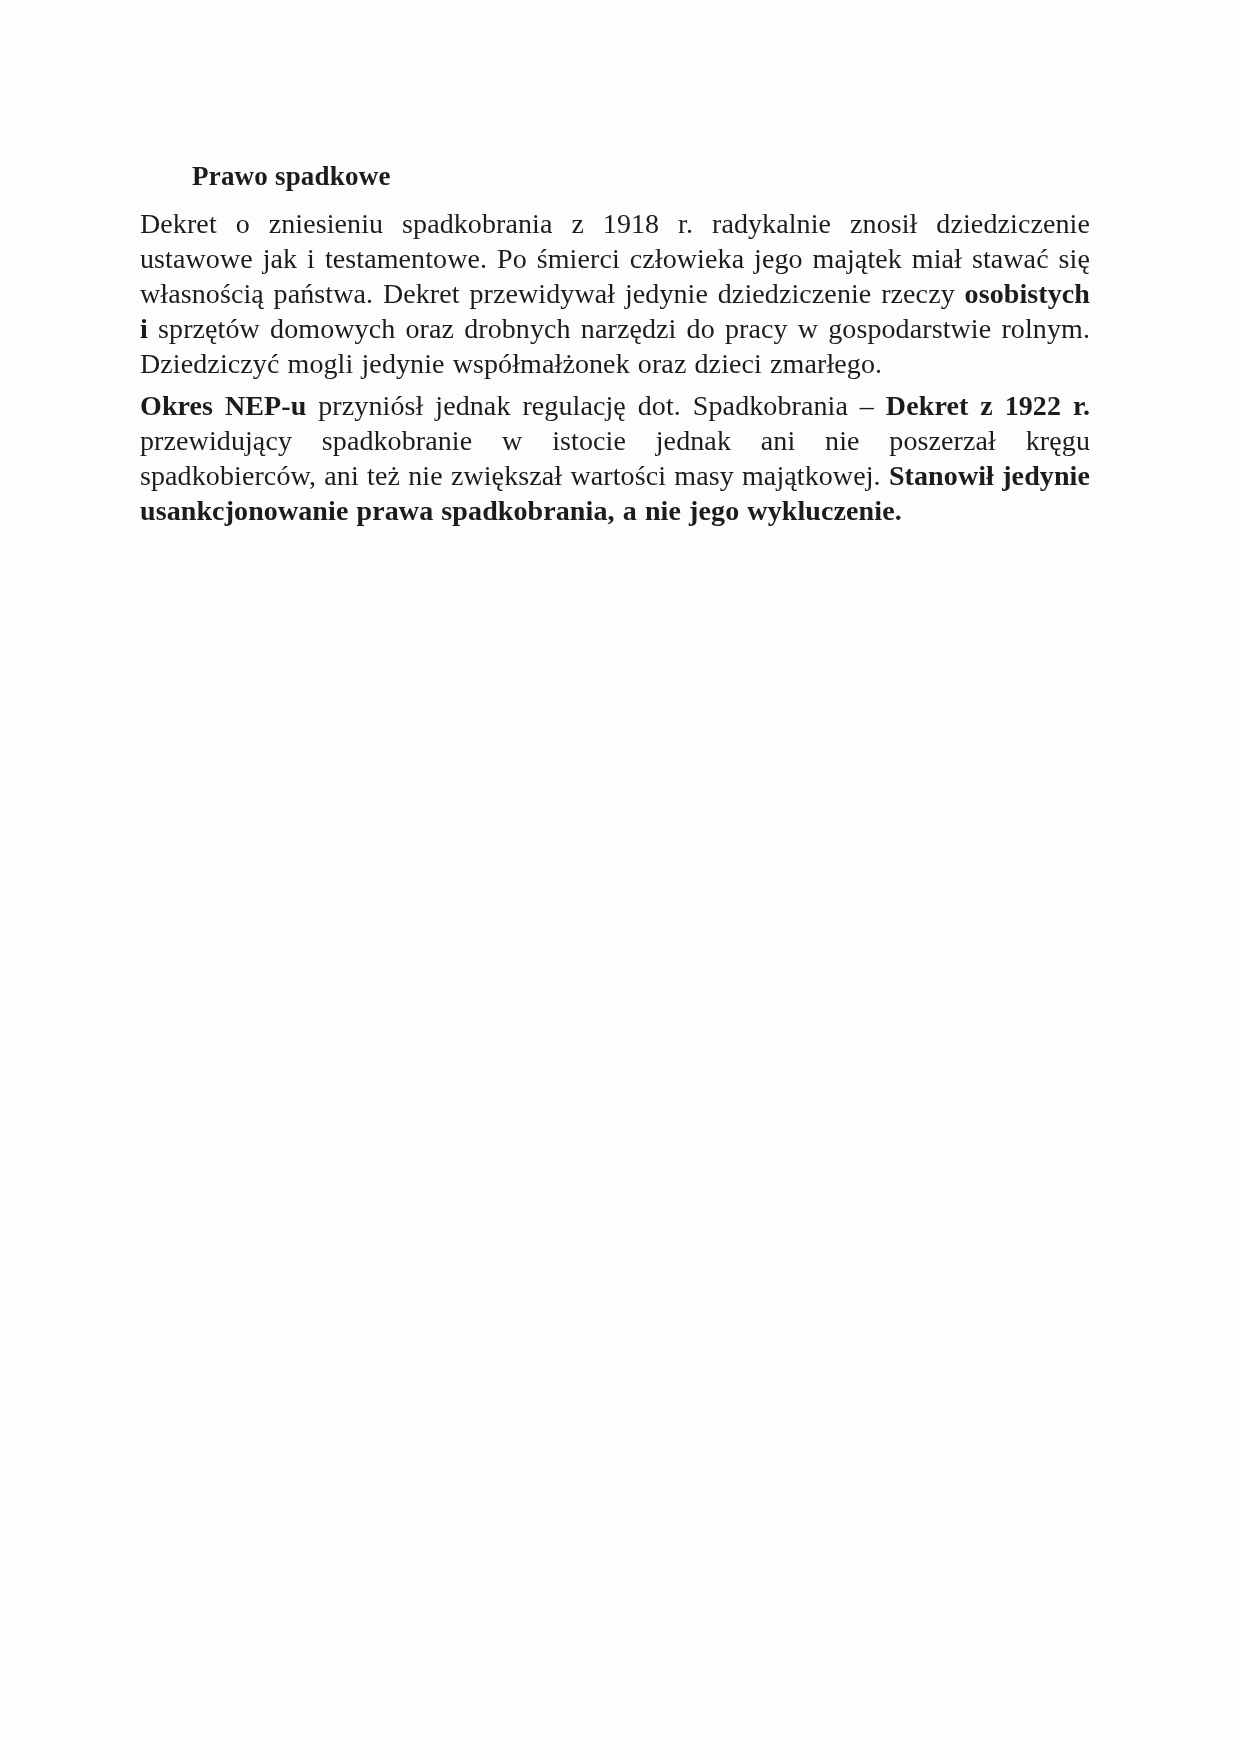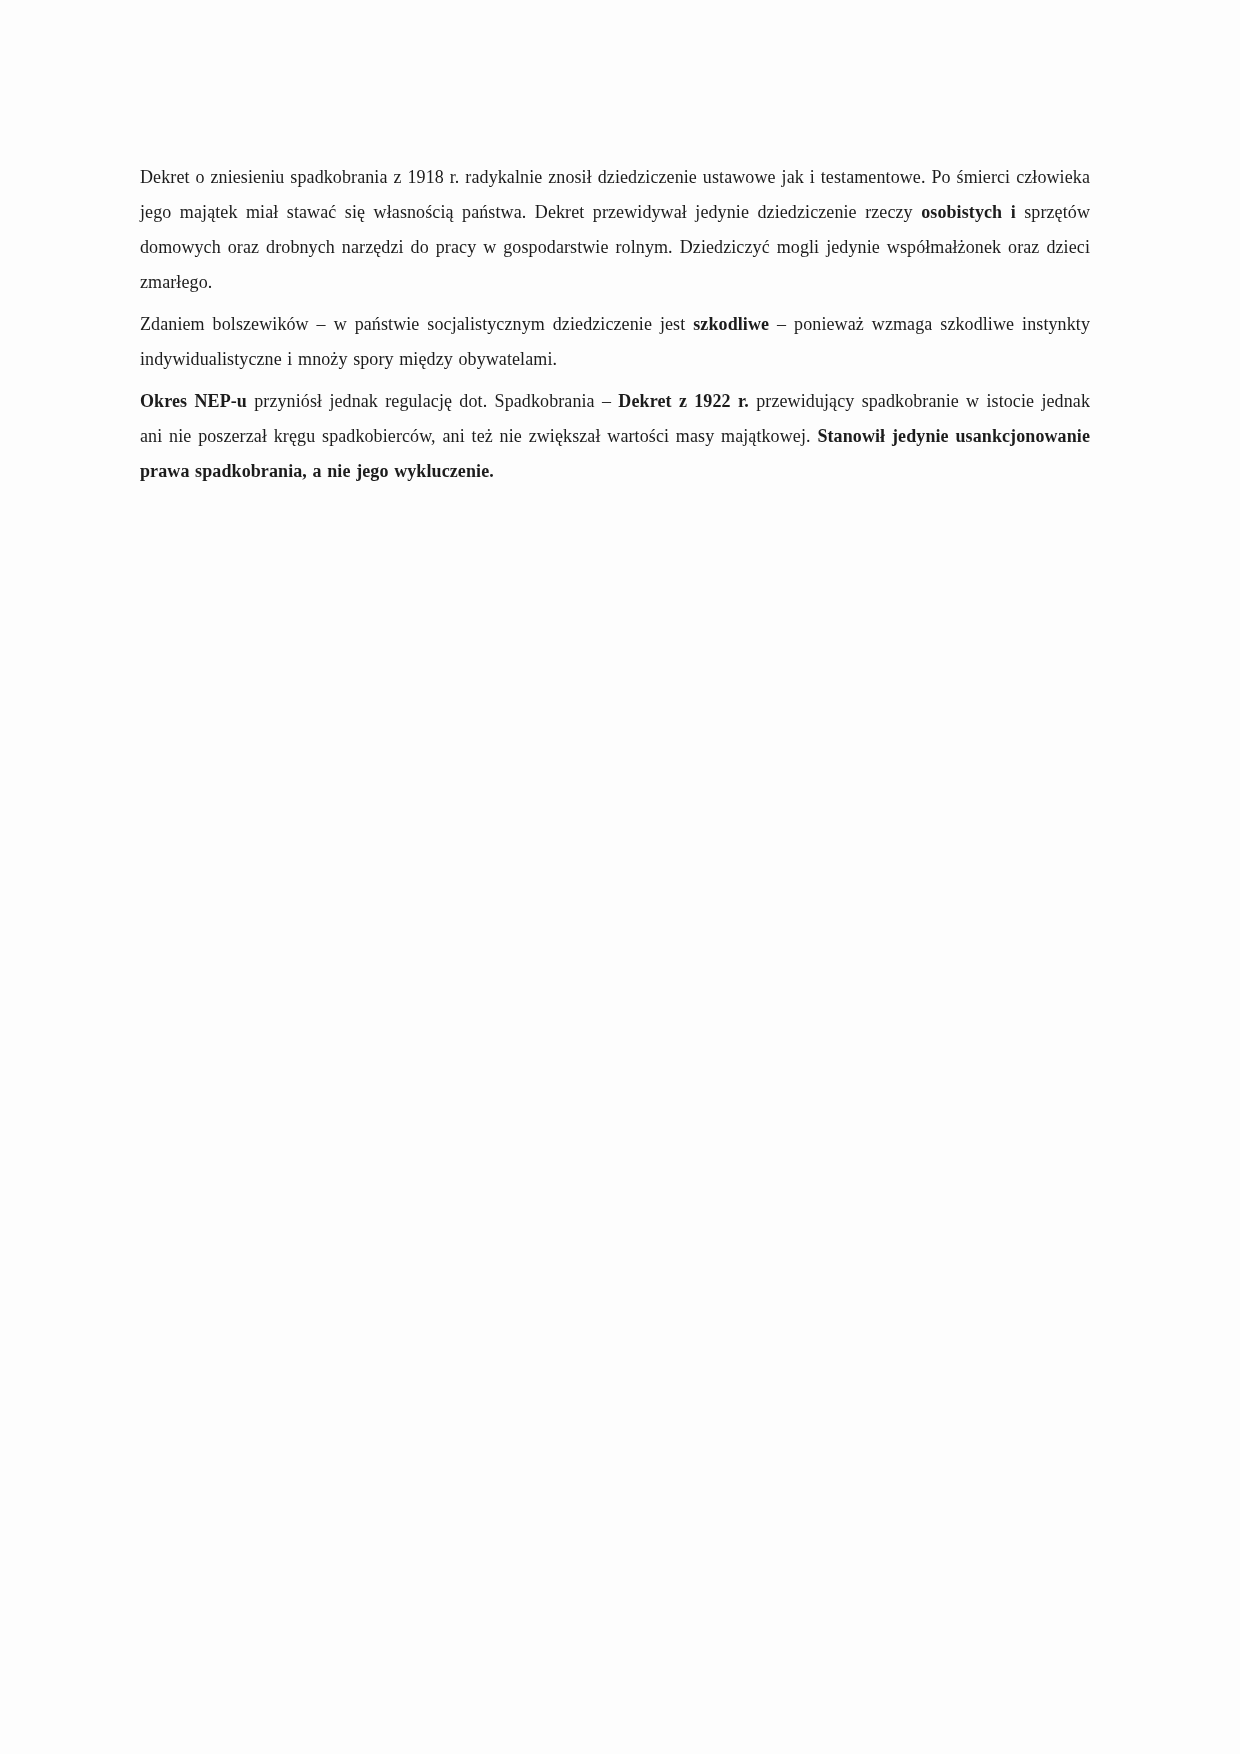--- a/index.html
+++ b/index.html
@@ -42,6 +42,7 @@
 <body>
 
 <div class="sheet">
+  <h1 class="doc-title">Prawo spadkowe</h1>
   <div id="paragraphs">
       <p class="para"><span>Dekret o zniesieniu spadkobrania z 1918 r. radykalnie znosił dziedziczenie ustawowe jak i testamentowe. Po śmierci człowieka jego majątek miał stawać się własnością państwa. Dekret przewidywał jedynie dziedziczenie rzeczy </span><span class="b">osobistych i</span><span> sprzętów domowych oraz drobnych narzędzi do pracy w gospodarstwie rolnym. Dziedziczyć mogli jedynie współmałżonek oraz dzieci zmarłego.</span></p>
       <p class="para"><span>Zdaniem bolszewików – w państwie socjalistycznym dziedziczenie jest </span><span class="b">szkodliwe</span><span> – ponieważ wzmaga szkodliwe instynkty indywidualistyczne i mnoży spory między obywatelami.</span></p>

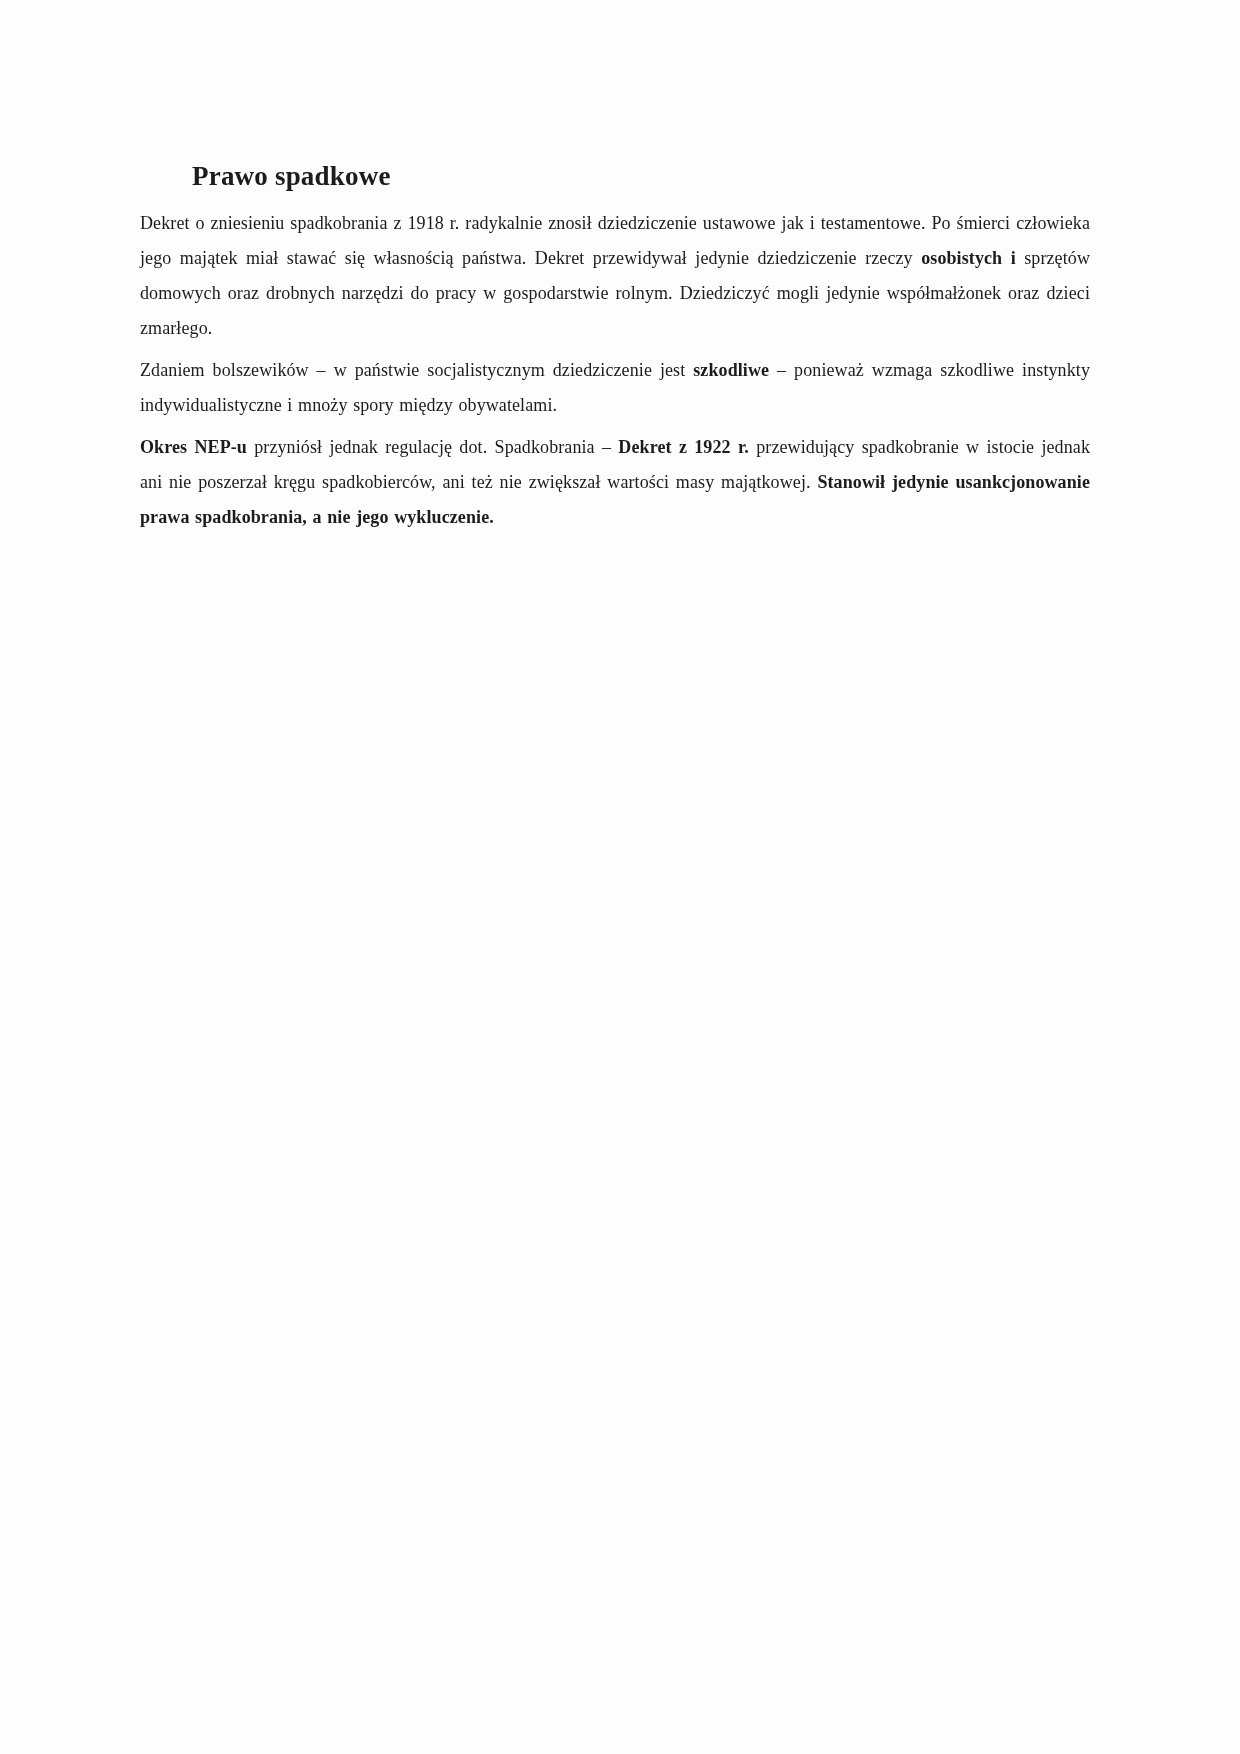--- a/index.html
+++ b/index.html
@@ -27,7 +27,7 @@
     letter-spacing: 0.2px;
   }
   .para {
-    font-size: 18px;
+    font-size: 28px;
     line-height: 35px;
     text-align: justify;
     margin: 0 0 7px 0;

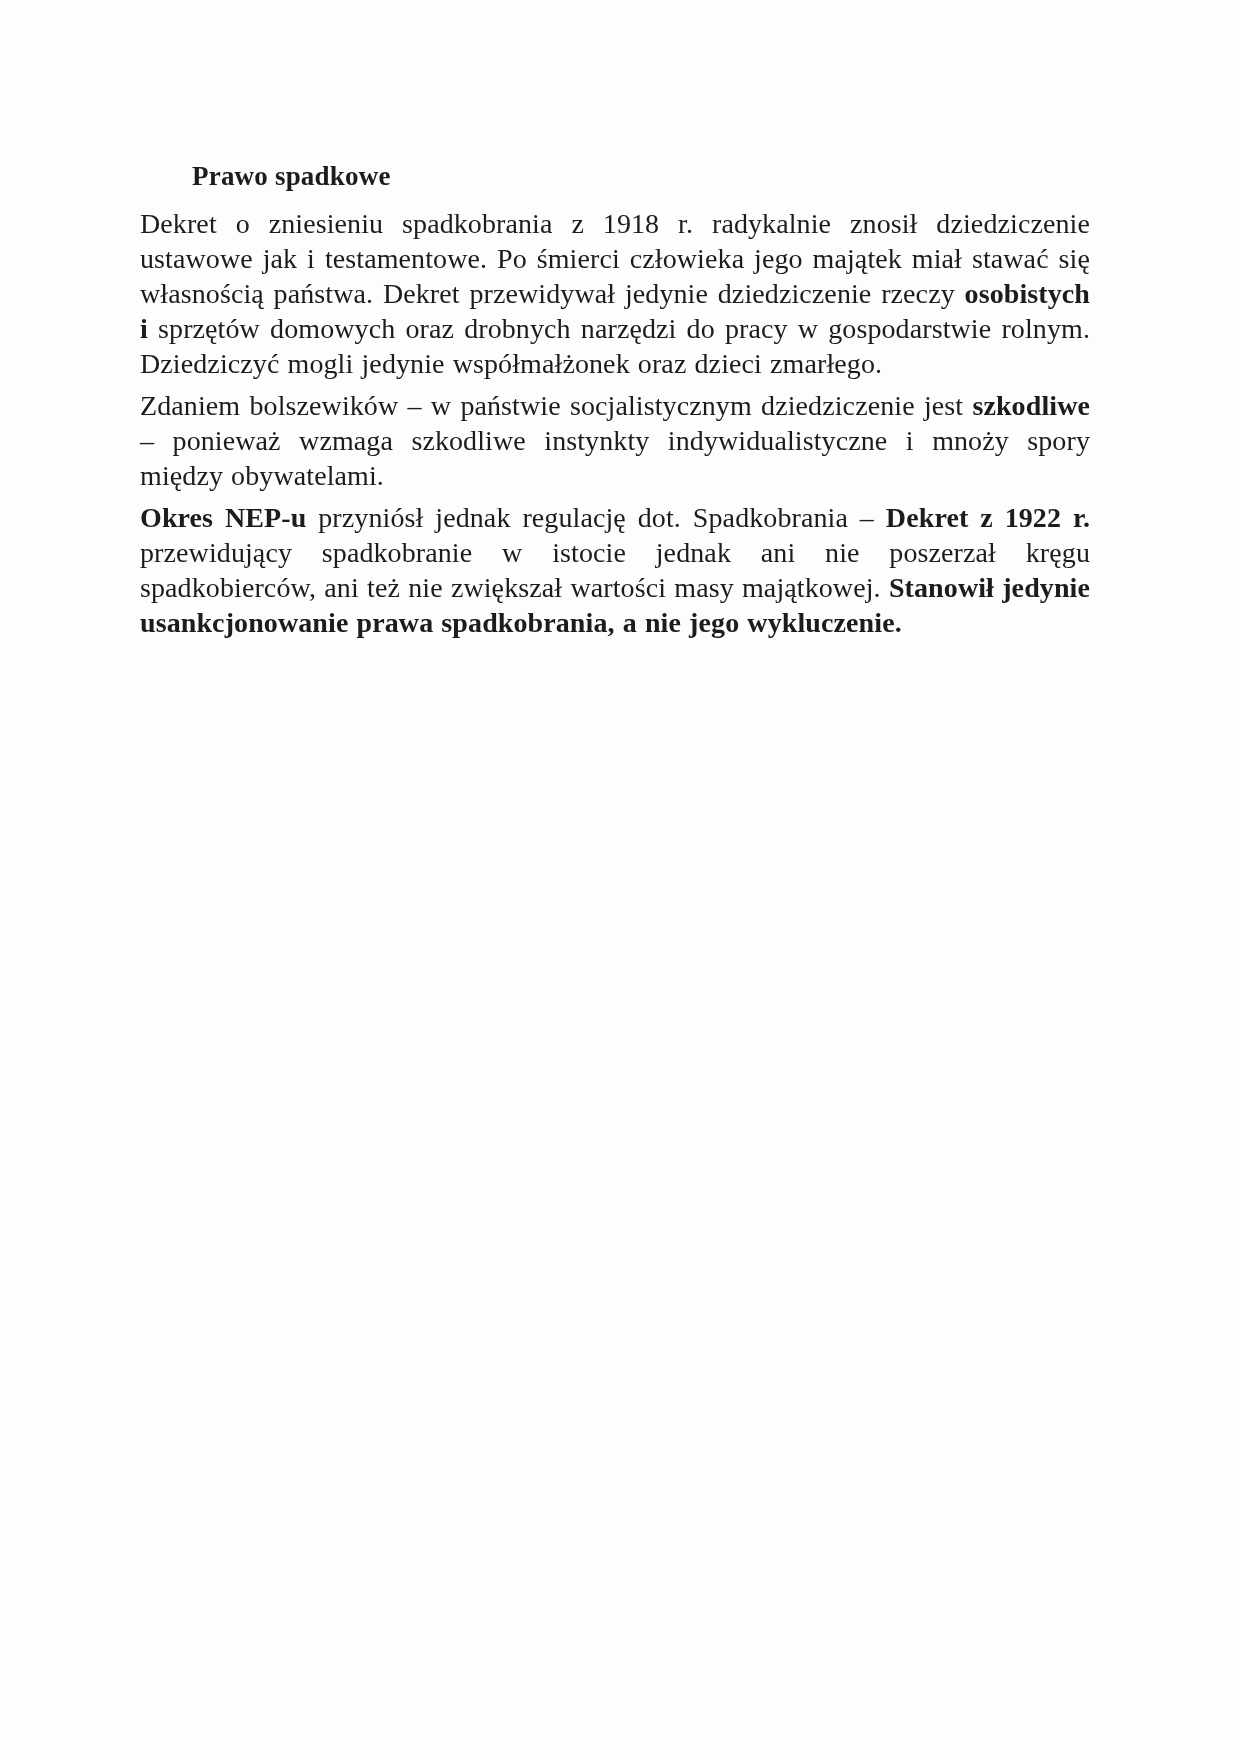--- a/index.html
+++ b/index.html
@@ -45,7 +45,6 @@
   <h1 class="doc-title">Prawo spadkowe</h1>
   <div id="paragraphs">
       <p class="para"><span>Dekret o zniesieniu spadkobrania z 1918 r. radykalnie znosił dziedziczenie ustawowe jak i testamentowe. Po śmierci człowieka jego majątek miał stawać się własnością państwa. Dekret przewidywał jedynie dziedziczenie rzeczy </span><span class="b">osobistych i</span><span> sprzętów domowych oraz drobnych narzędzi do pracy w gospodarstwie rolnym. Dziedziczyć mogli jedynie współmałżonek oraz dzieci zmarłego.</span></p>
-      <p class="para"><span>Zdaniem bolszewików – w państwie socjalistycznym dziedziczenie jest </span><span class="b">szkodliwe</span><span> – ponieważ wzmaga szkodliwe instynkty indywidualistyczne i mnoży spory między obywatelami.</span></p>
       <p class="para"><span class="b">Okres NEP-u</span><span> przyniósł jednak regulację dot. Spadkobrania – </span><span class="b">Dekret z 1922 r.</span><span> przewidujący spadkobranie w istocie jednak ani nie poszerzał kręgu spadkobierców, ani też nie zwiększał wartości masy majątkowej. </span><span class="b">Stanowił jedynie usankcjonowanie prawa spadkobrania, a nie jego wykluczenie.</span></p>
     </div>
 </div>

